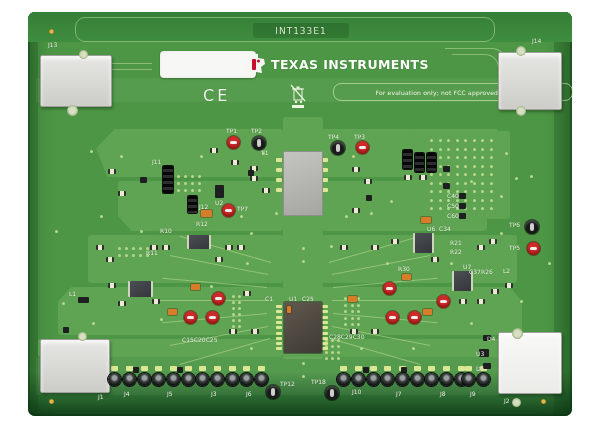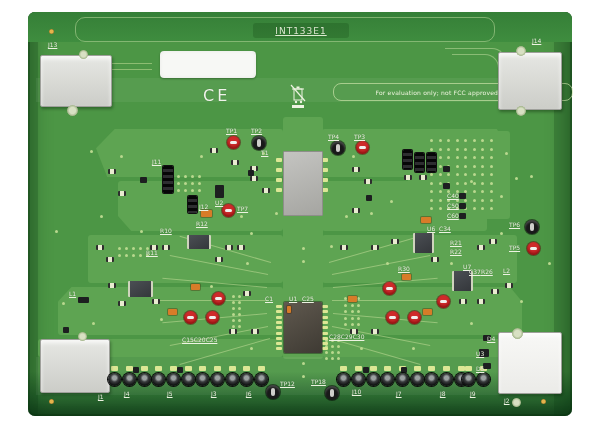--- a/index.html
+++ b/index.html
@@ -16,7 +16,7 @@
   .title-slot{left:253px;top:23px;width:96px;height:15px;background:rgba(0,40,0,.18);
               border-radius:3px;z-index:3;}
   .silk{color:#edf3e2;font-size:6px;line-height:1.1;white-space:nowrap;z-index:8;
-        text-shadow:0 0 1px rgba(0,30,0,.35);text-decoration:underline;}
+        text-shadow:0 0 1px rgba(0,30,0,.35);}
   .board-title{left:253px;top:27px;width:96px;text-align:center;font-size:9px;
                letter-spacing:1px;color:#dcead0;z-index:4;}
   .sticker{left:160px;top:51px;width:96px;height:27px;background:#f7f8f5;border-radius:4px;

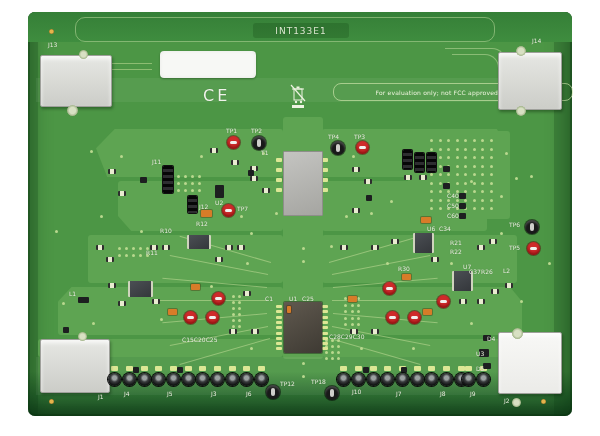--- a/index.html
+++ b/index.html
@@ -77,6 +77,14 @@
 
   <div class="a sticker"></div>
 
+  <div class="a logo">
+    <svg width="24" height="23" viewBox="0 0 24 23">
+      <path d="M8 0 L16 1 L16 5 L22 6 L23 11 L19 14 L20 20 L14 19 L11 23 L7 18 L2 17 L4 11 L1 8 L6 7 Z" fill="#f6f7f3"></path>
+      <rect x="10" y="6" width="4" height="11" rx="1" fill="#c8102e"></rect>
+      <circle cx="16.5" cy="8" r="1.6" fill="#c8102e"></circle>
+    </svg>
+    <span class="logo-text">TEXAS INSTRUMENTS</span>
+  </div>
 
   <div class="a ce">CE</div>
 

